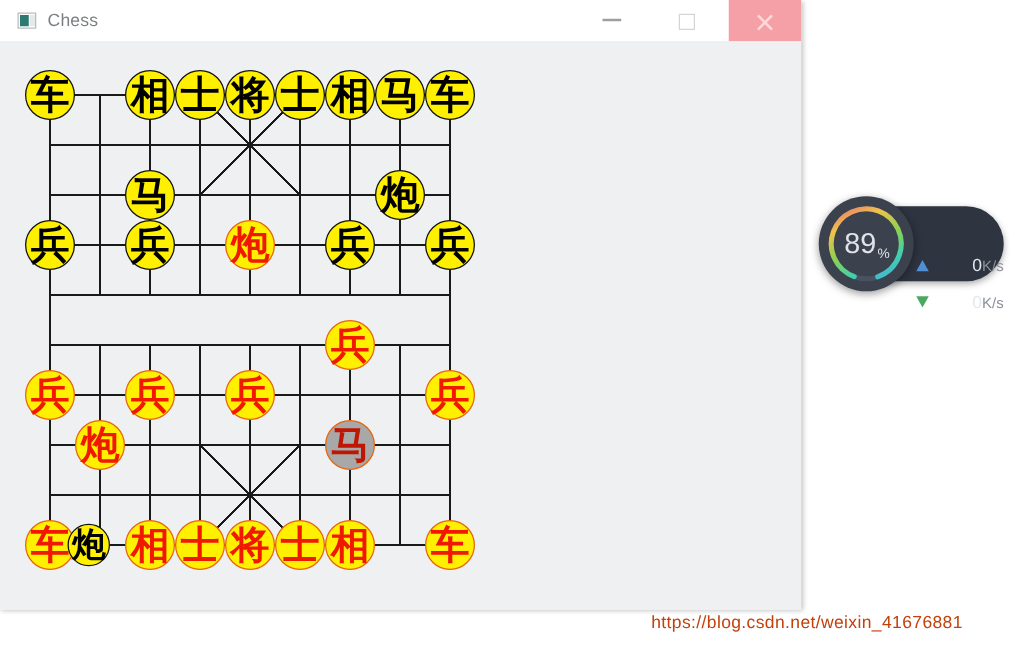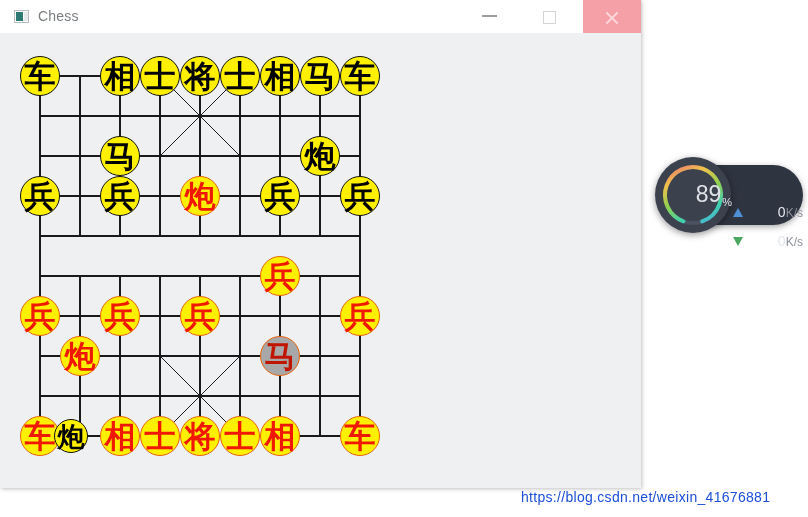--- a/index.html
+++ b/index.html
@@ -193,7 +193,7 @@
     position: absolute;
     left: 0; top: 26px;
     width: 76px;
-    text-align: right;
+    text-align: center;
     color: #dfe3e8;
     font-size: 23px;
     font-family: "Liberation Sans", sans-serif;

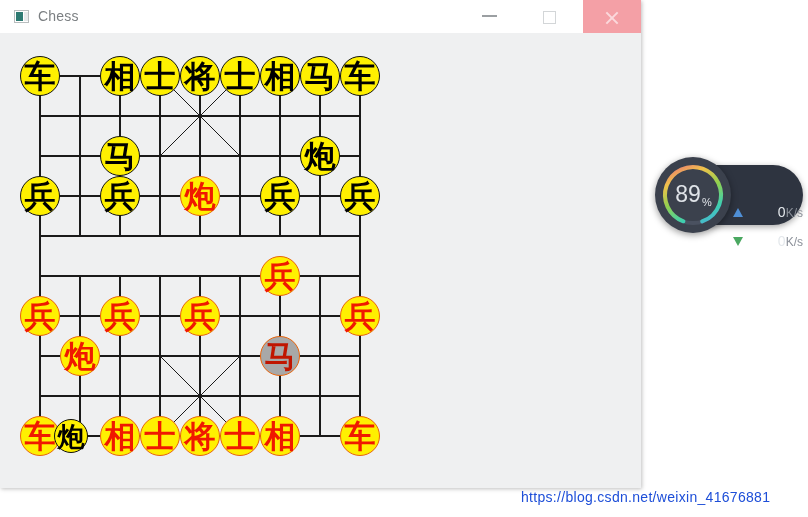--- a/index.html
+++ b/index.html
@@ -250,7 +250,7 @@
     left: 521px;
     top: 489px;
     font-size: 14px;
-    color: #1d4ed8;
+    color: #c2410c;
     letter-spacing: .3px;
     white-space: nowrap;
     font-family: "Liberation Sans", sans-serif;

